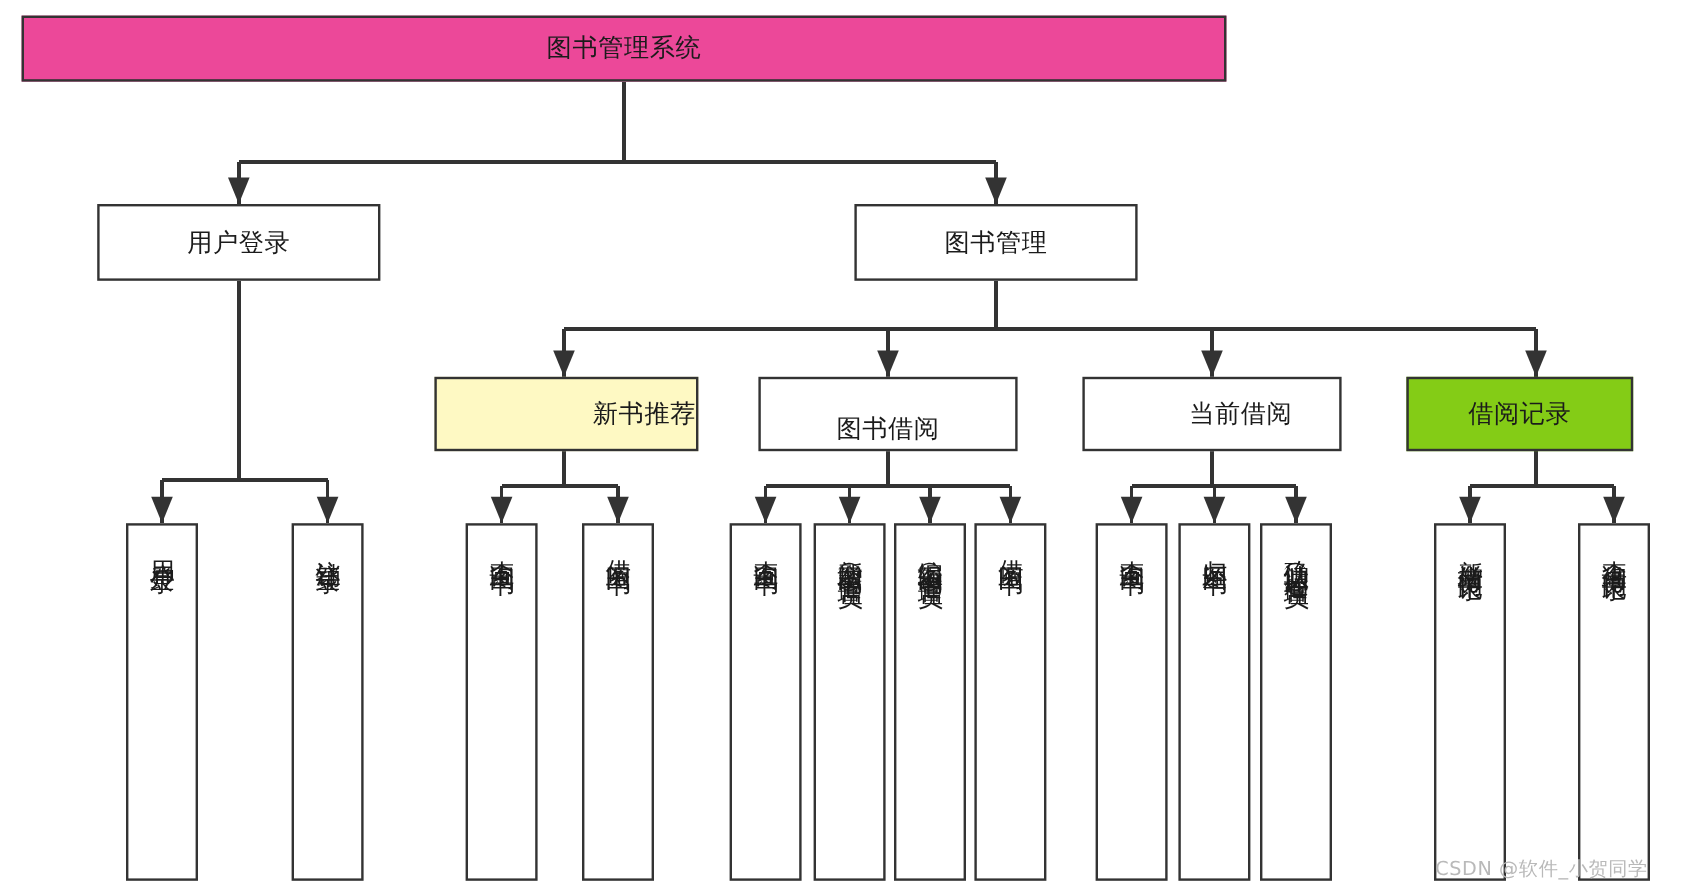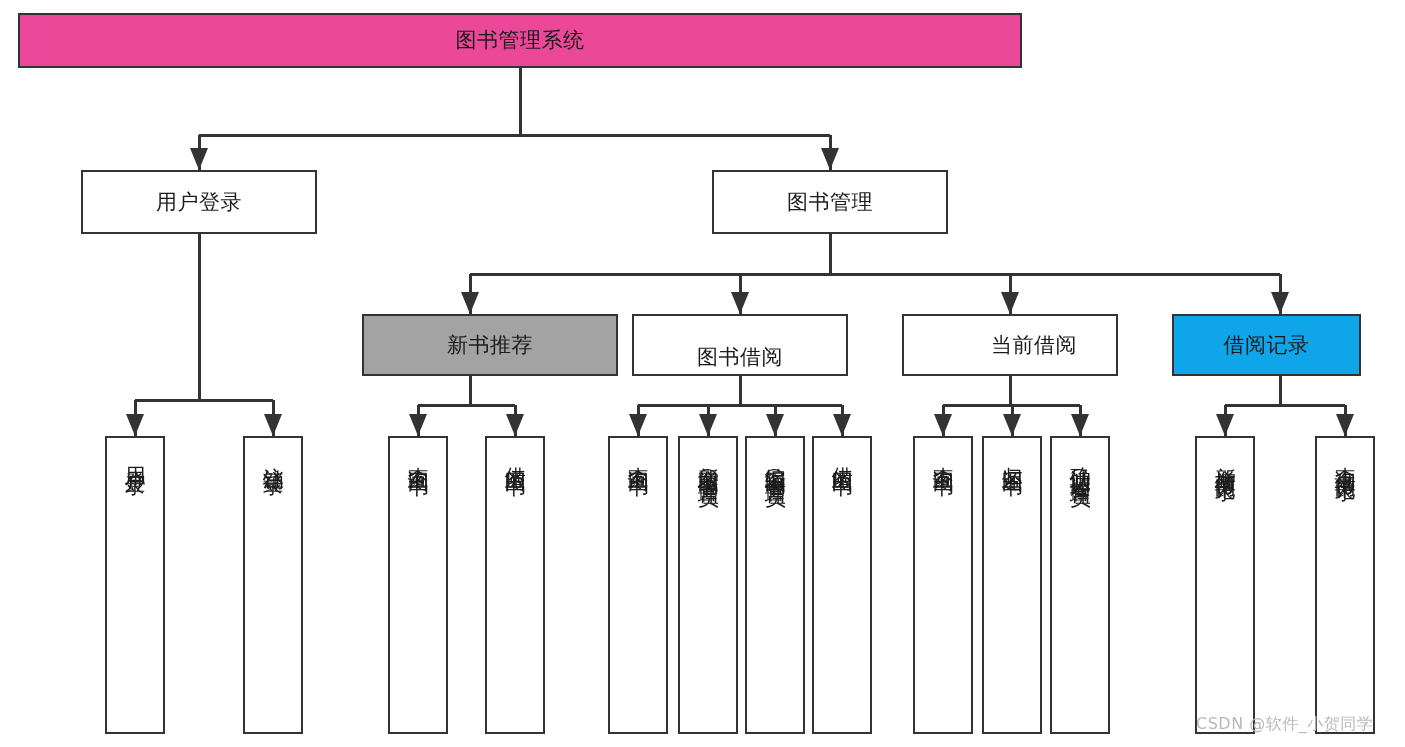--- a/index.html
+++ b/index.html
@@ -131,7 +131,7 @@
       <div class="node node-h" style="left: 712px; top: 170px; width: 236px; height: 64px; border-color: rgb(51, 51, 51); background: rgb(255, 255, 255);">
         <span class="label" style="color: rgb(27, 27, 27);">图书管理</span>
       </div>
-      <div class="node node-h" style="left: 362px; top: 314px; width: 256px; height: 62px; border-color: rgb(51, 51, 51); background: #a3a3a3;">
+      <div class="node node-h" style="left: 362px; top: 314px; width: 220px; height: 62px; border-color: rgb(51, 51, 51); background: #fef9c3; justify-content: flex-end;">
         <span class="label" style="color: rgb(27, 27, 27);">新书推荐</span>
       </div>
       <div class="node node-h" style="left: 632px; top: 314px; width: 216px; height: 62px; border-color: rgb(51, 51, 51); background: rgb(255, 255, 255);">

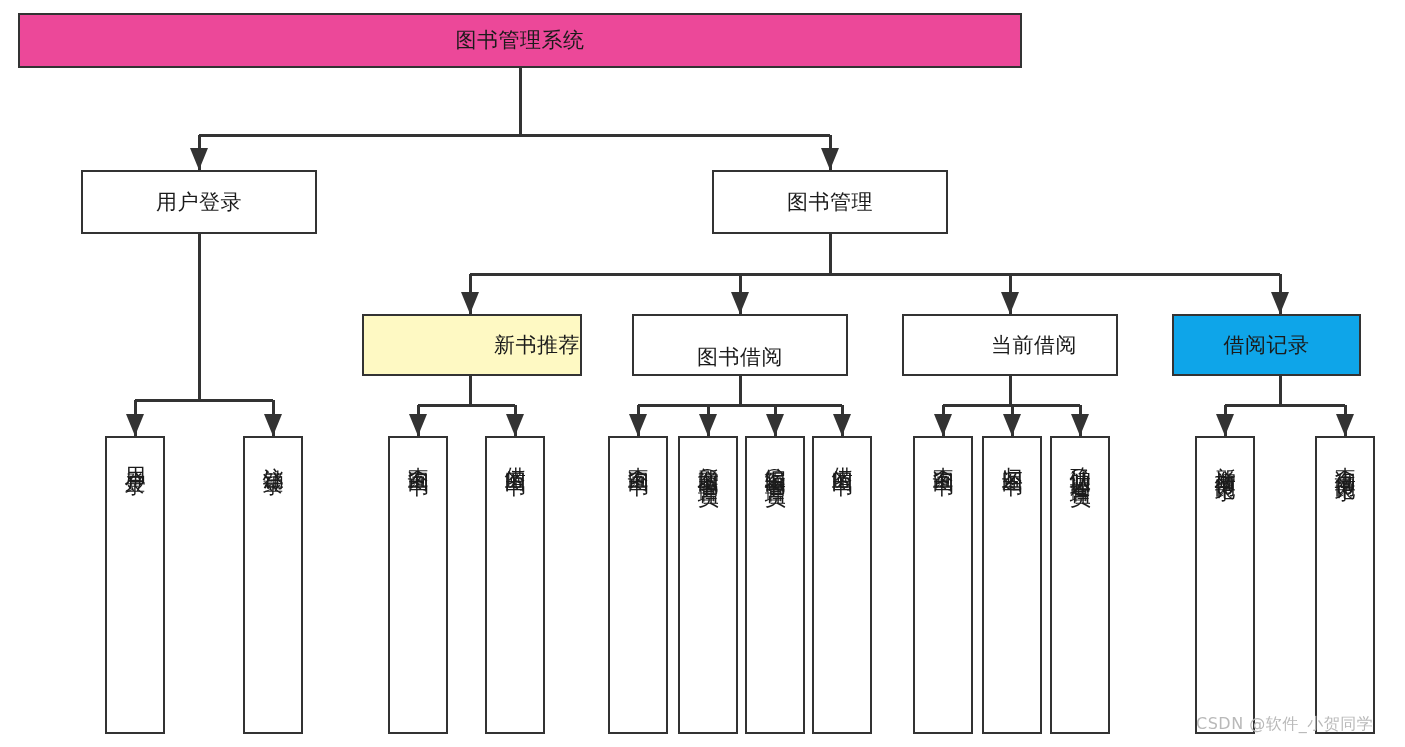--- a/index.html
+++ b/index.html
@@ -140,7 +140,7 @@
       <div class="node node-h" style="left: 902px; top: 314px; width: 216px; height: 62px; border-color: rgb(51, 51, 51); background: rgb(255, 255, 255);">
         <span class="label" style="color: rgb(27, 27, 27); margin-left: 48px;">当前借阅</span>
       </div>
-      <div class="node node-h" style="left: 1172px; top: 314px; width: 189px; height: 62px; border-color: rgb(51, 51, 51); background: #0ea5e9;">
+      <div class="node node-h" style="left: 1172px; top: 314px; width: 189px; height: 62px; border-color: rgb(51, 51, 51); background: #84cc16;">
         <span class="label" style="color: rgb(27, 27, 27);">借阅记录</span>
       </div>
       <div class="node node-v" style="left: 105px; top: 436px; width: 60px; height: 298px; border-color: rgb(51, 51, 51); background: rgb(255, 255, 255);">

